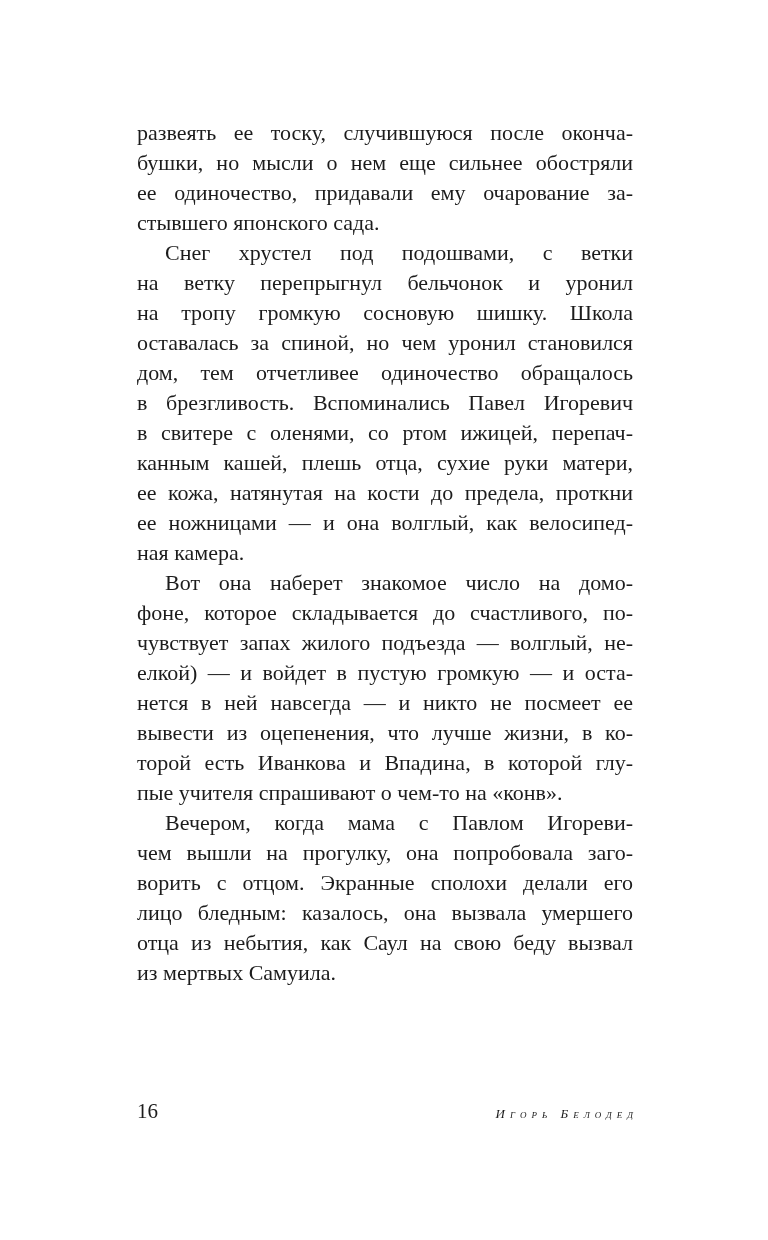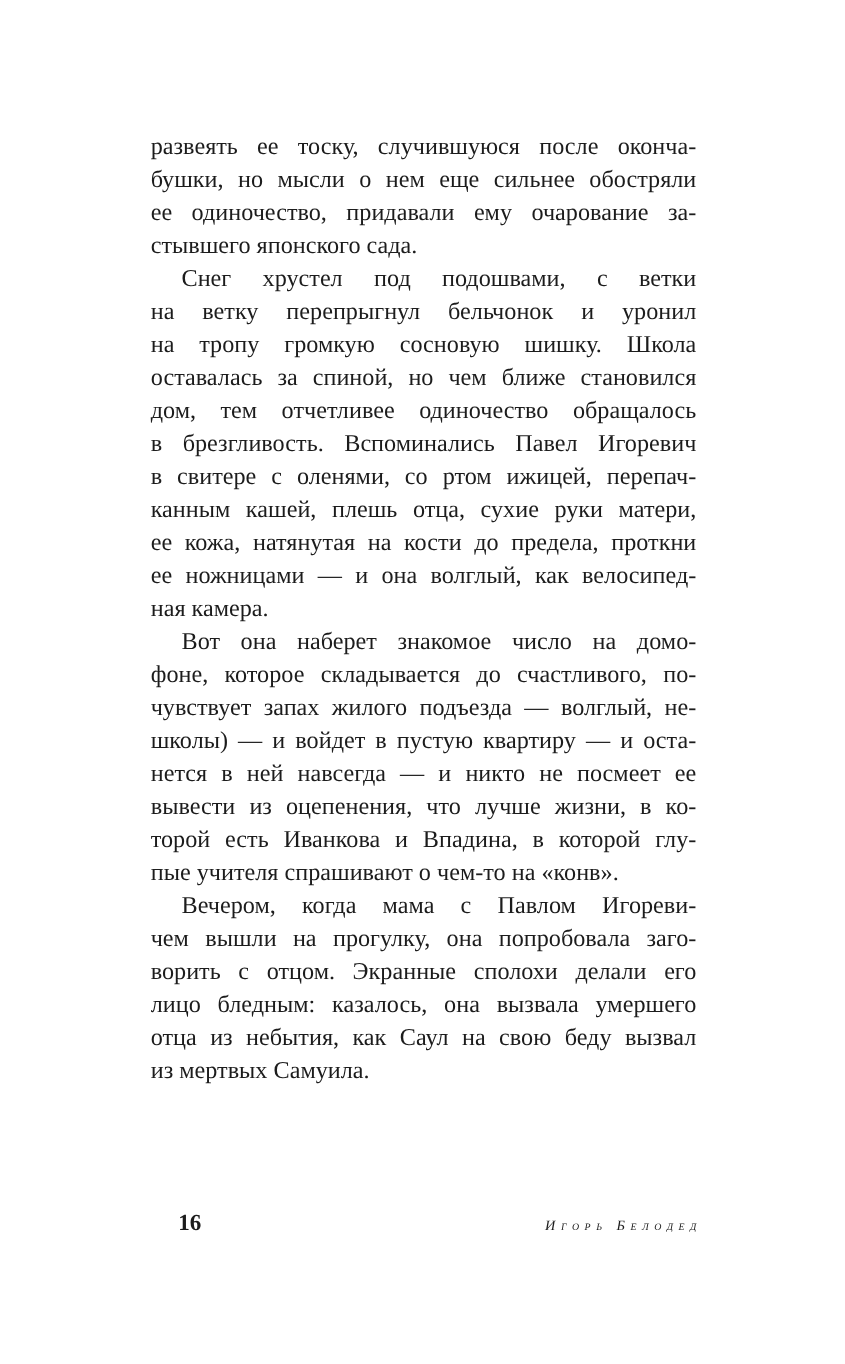--- a/index.html
+++ b/index.html
@@ -76,7 +76,7 @@
         <div class="line indent">Снег хрустел под подошвами, с ветки</div>
         <div class="line">на ветку перепрыгнул бельчонок и уронил</div>
         <div class="line">на тропу громкую сосновую шишку. Школа</div>
-        <div class="line">оставалась за спиной, но чем ближе становился</div>
+        <div class="line">оставалась за спиной, но чем уронил становился</div>
         <div class="line">дом, тем отчетливее одиночество обращалось</div>
         <div class="line">в брезгливость. Вспоминались Павел Игоревич</div>
         <div class="line">в свитере с оленями, со ртом ижицей, перепач-</div>

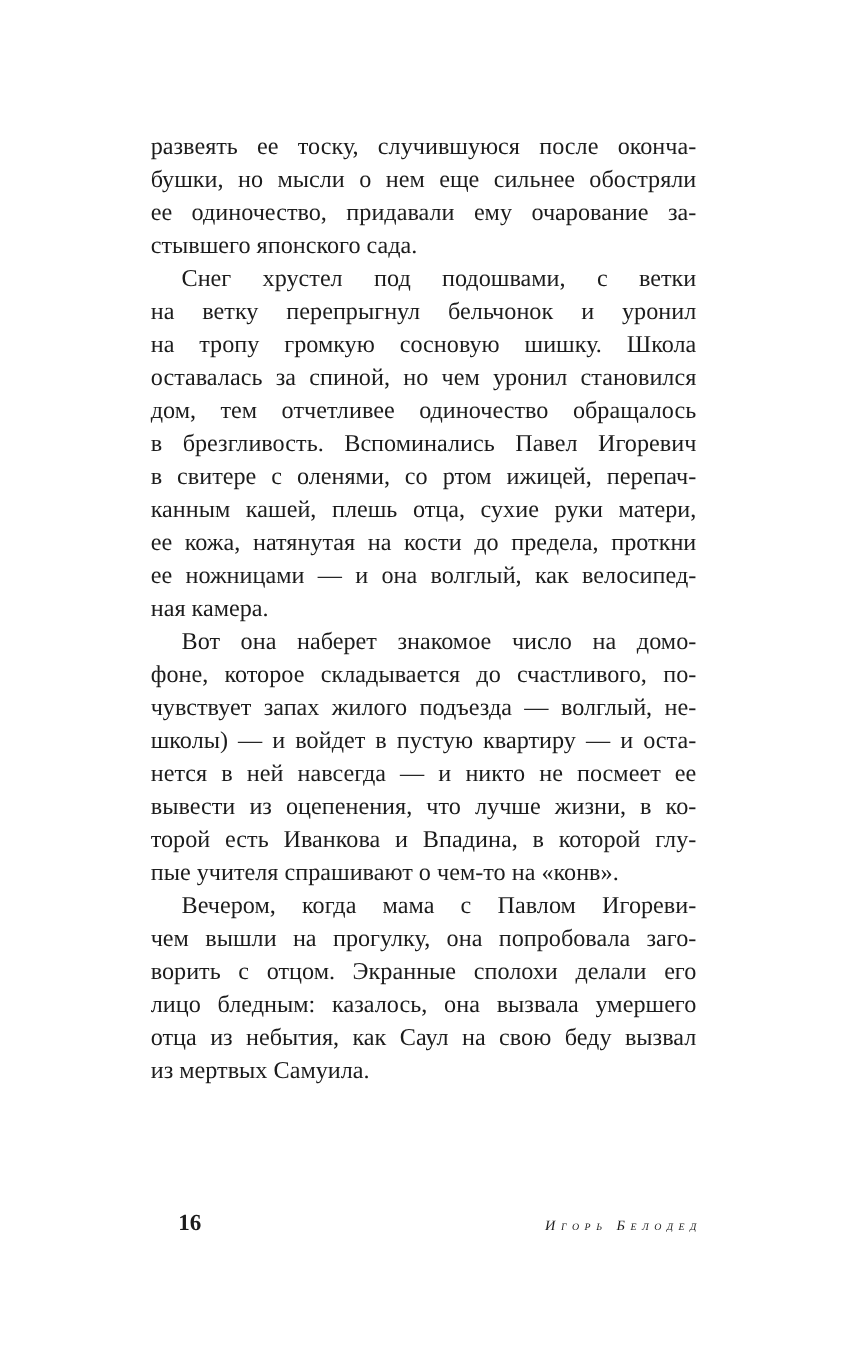--- a/index.html
+++ b/index.html
@@ -89,7 +89,7 @@
         <div class="line indent">Вот она наберет знакомое число на домо-</div>
         <div class="line">фоне, которое складывается до счастливого, по-</div>
         <div class="line">чувствует запах жилого подъезда — волглый, не-</div>
-        <div class="line">школы) — и войдет в пустую квартиру — и оста-</div>
+        <div class="line">елкой) — и войдет в пустую громкую — и оста-</div>
         <div class="line">нется в ней навсегда — и никто не посмеет ее</div>
         <div class="line">вывести из оцепенения, что лучше жизни, в ко-</div>
         <div class="line">торой есть Иванкова и Впадина, в которой глу-</div>

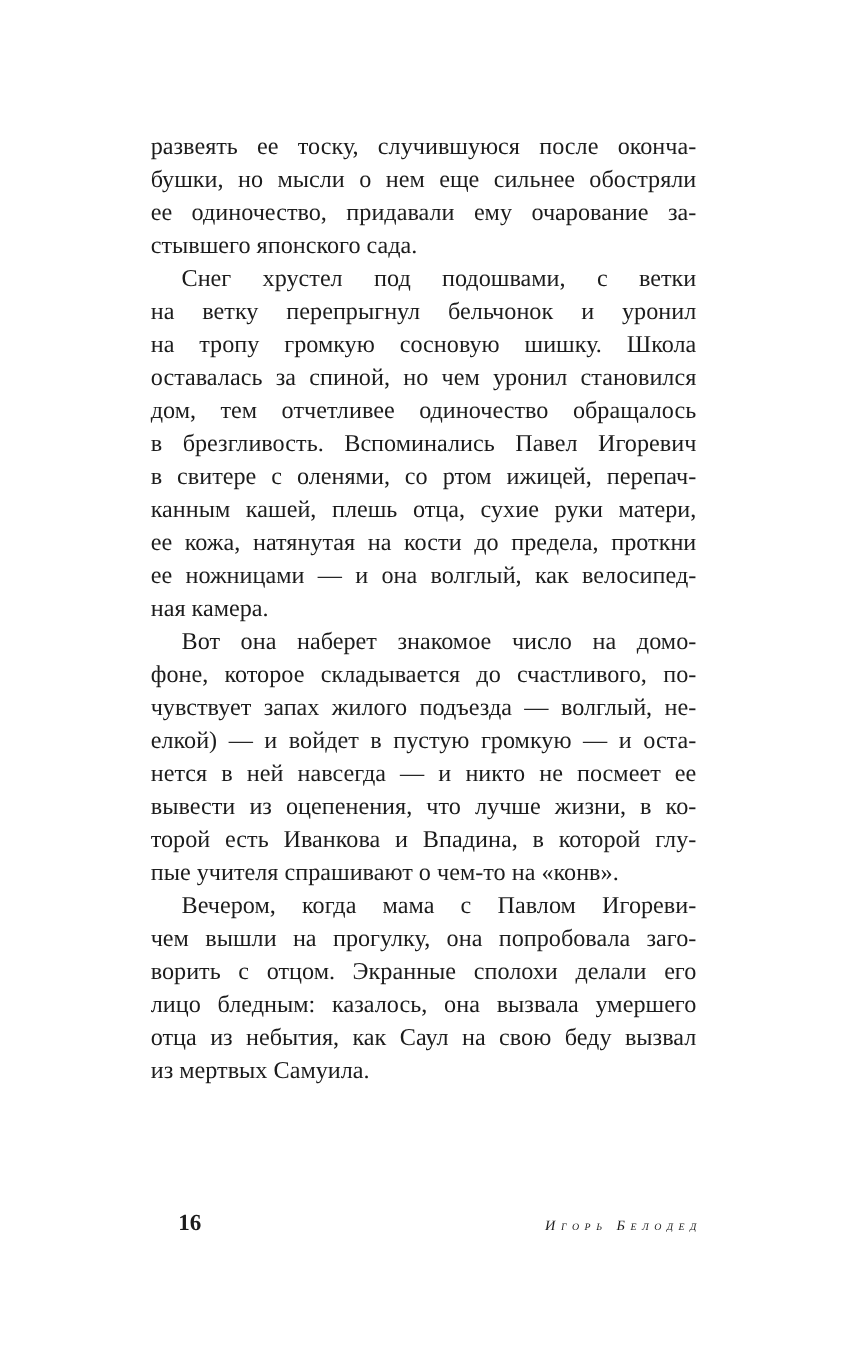--- a/index.html
+++ b/index.html
@@ -47,10 +47,9 @@
     align-items:baseline;
   }
   .page-number{
-    font-weight:bold;
+    font-weight:normal;
     font-size:21px;
     line-height:26px;
-    margin-left:25px;
   }
   .running-author{
     font-variant:small-caps;

